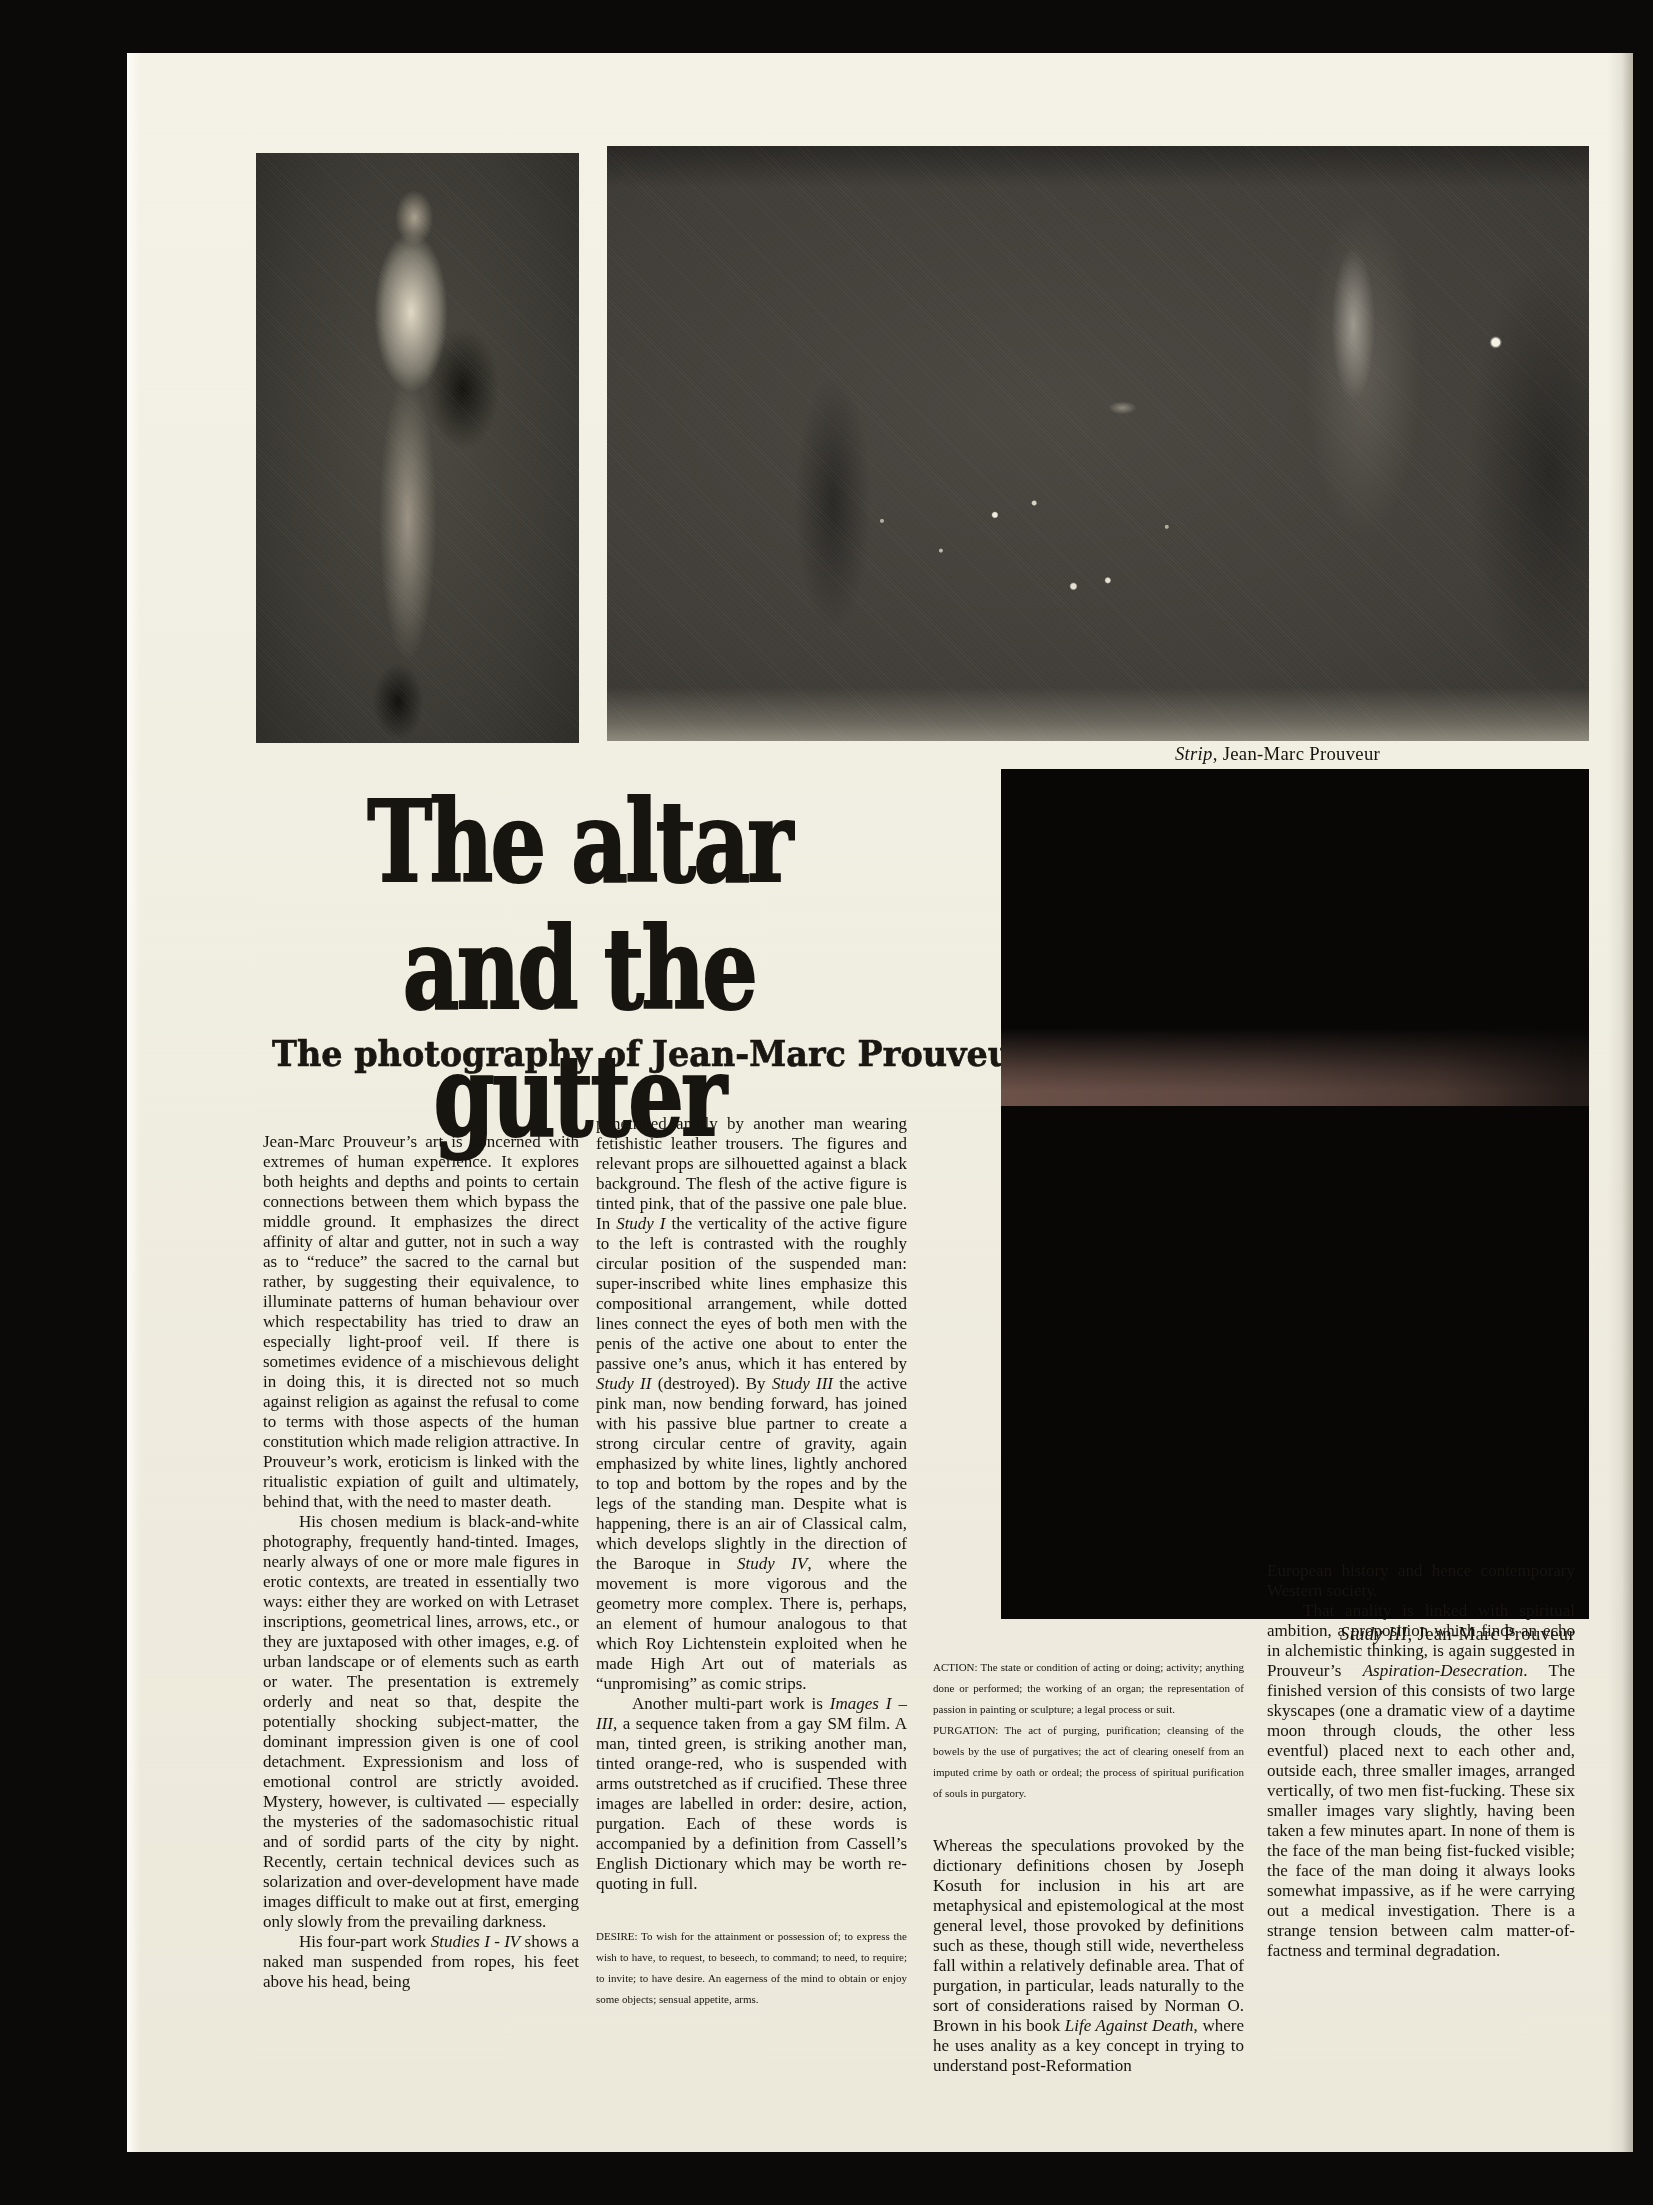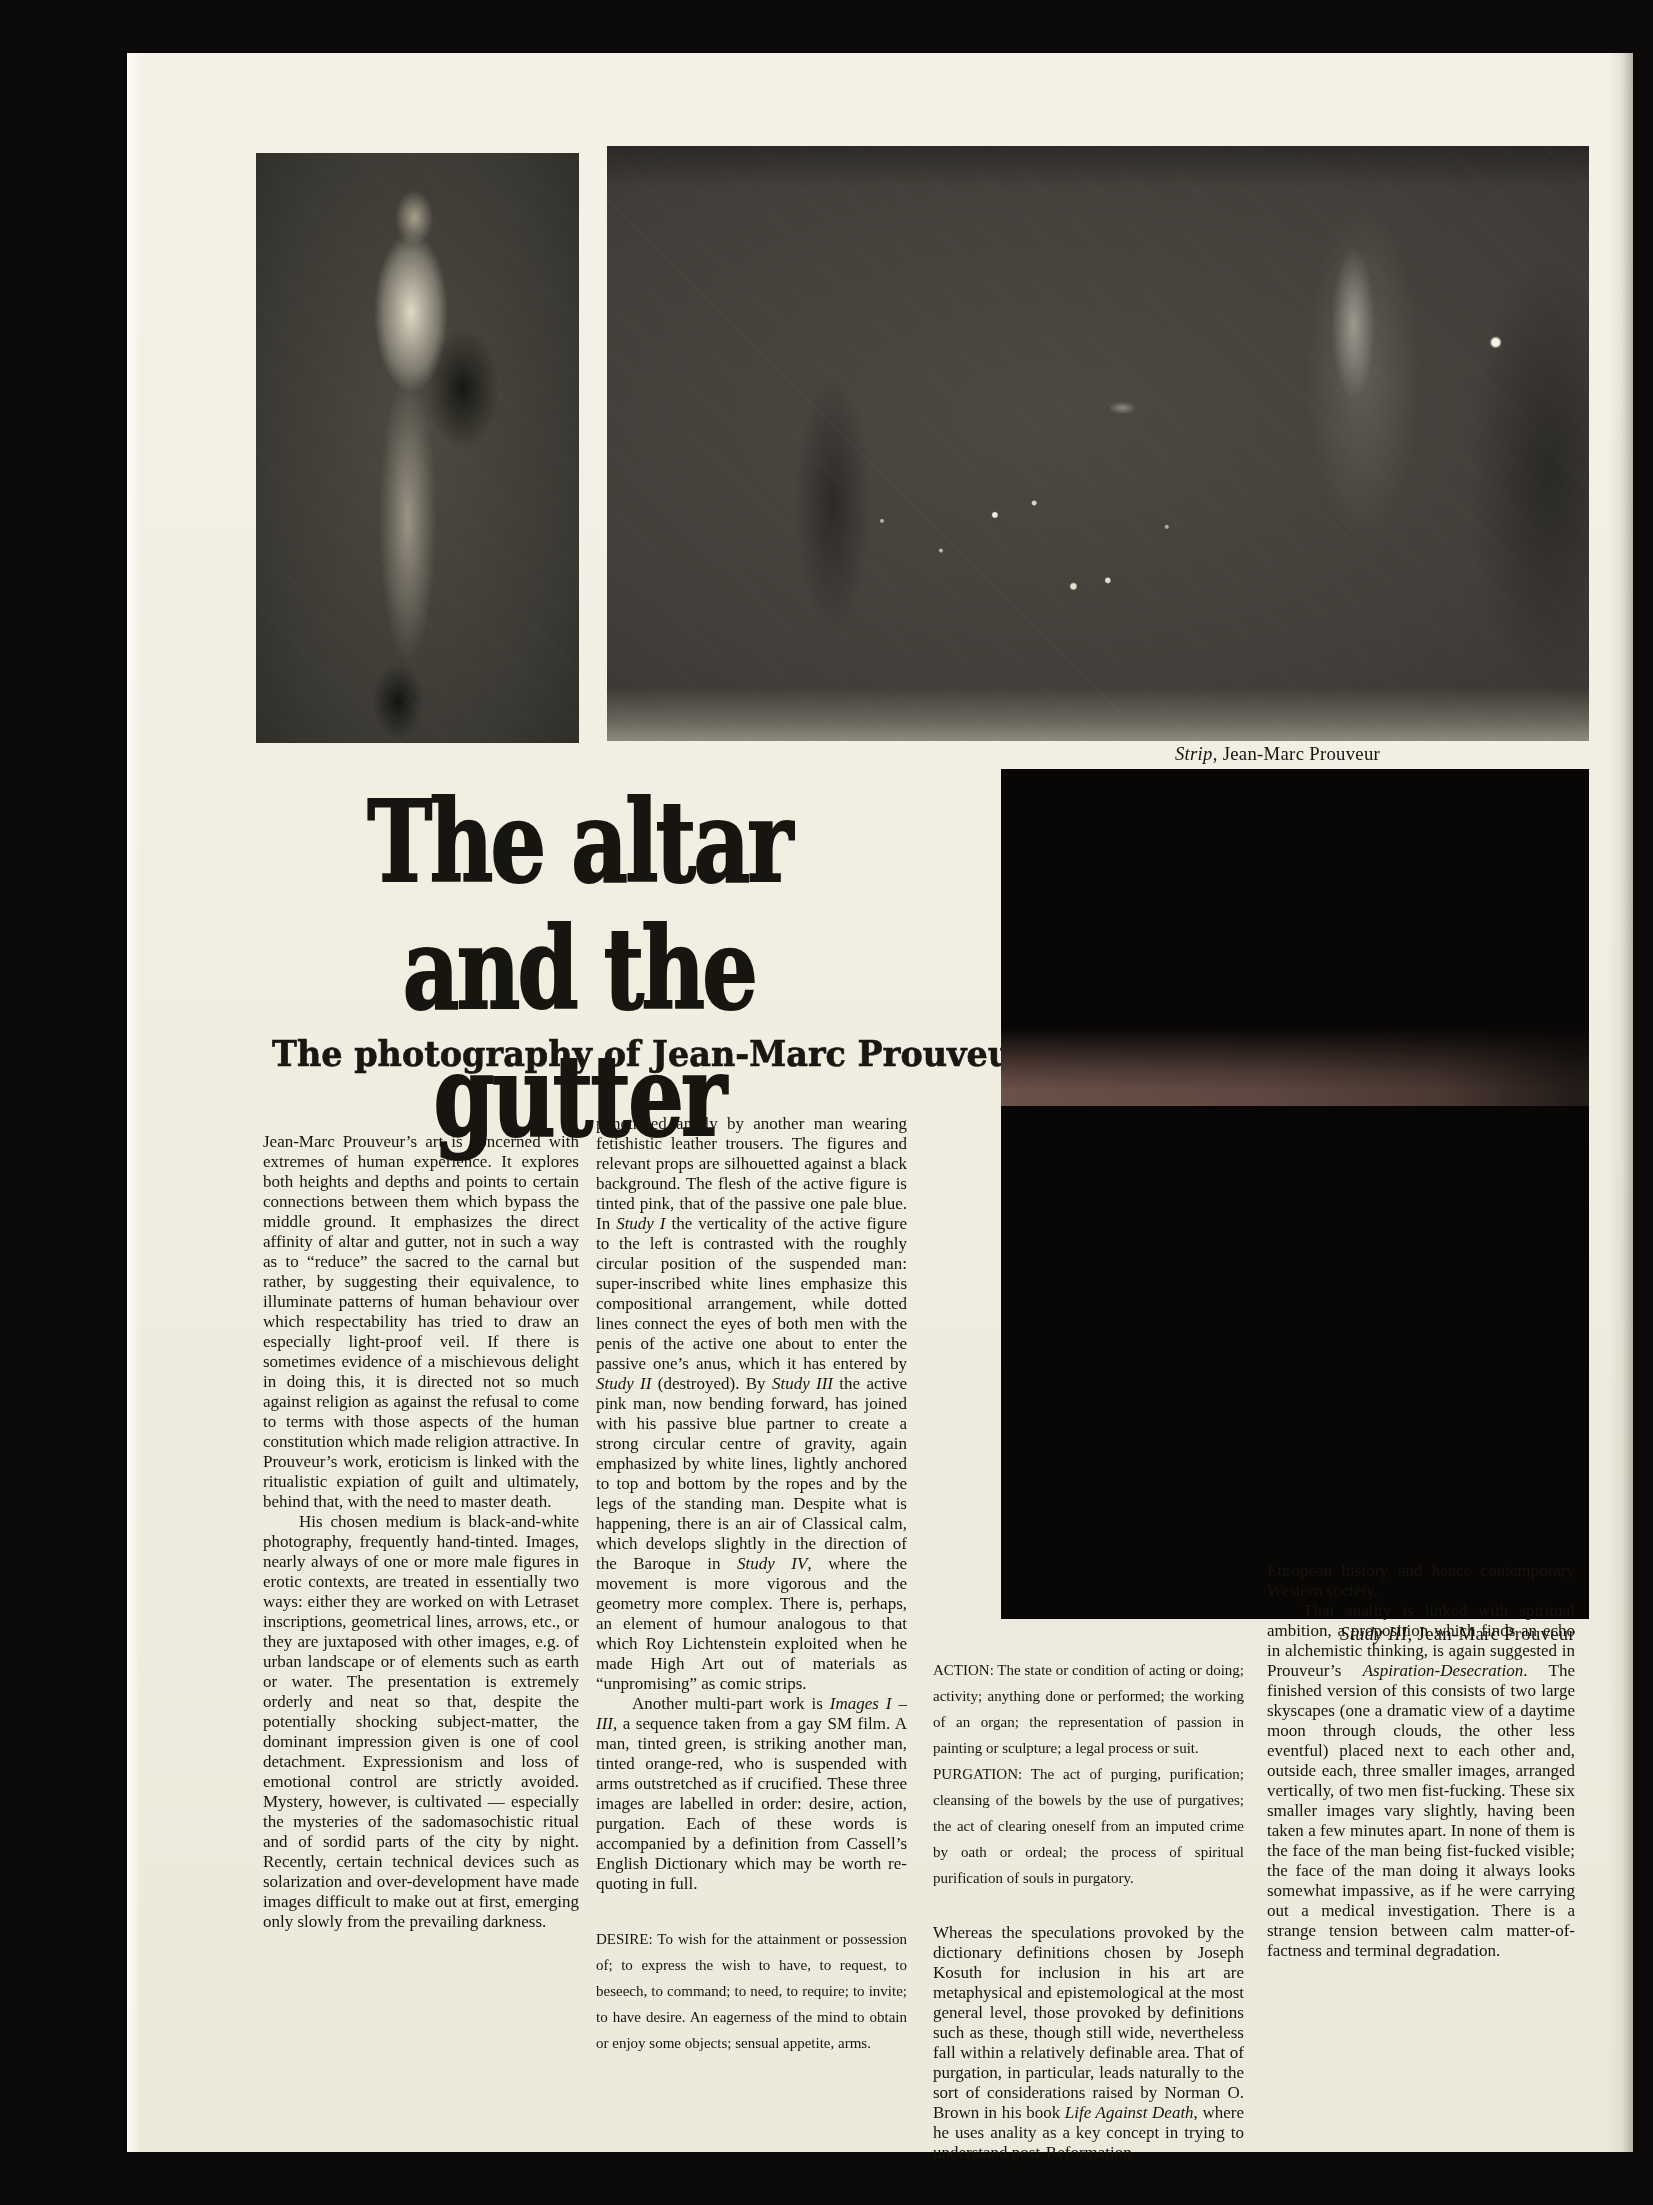--- a/index.html
+++ b/index.html
@@ -101,7 +101,7 @@
   }
   .col p{margin:0;}
   p.indent{text-indent:36px;}
-  p.small{font-size:15px;line-height:26px;}
+  p.small{font-size:11px;line-height:21px;}
   p.gap{margin-top:32px;}
   .col1{left:136px;top:1079px;width:316px;}
   .col2{left:469px;top:1061px;width:311px;}

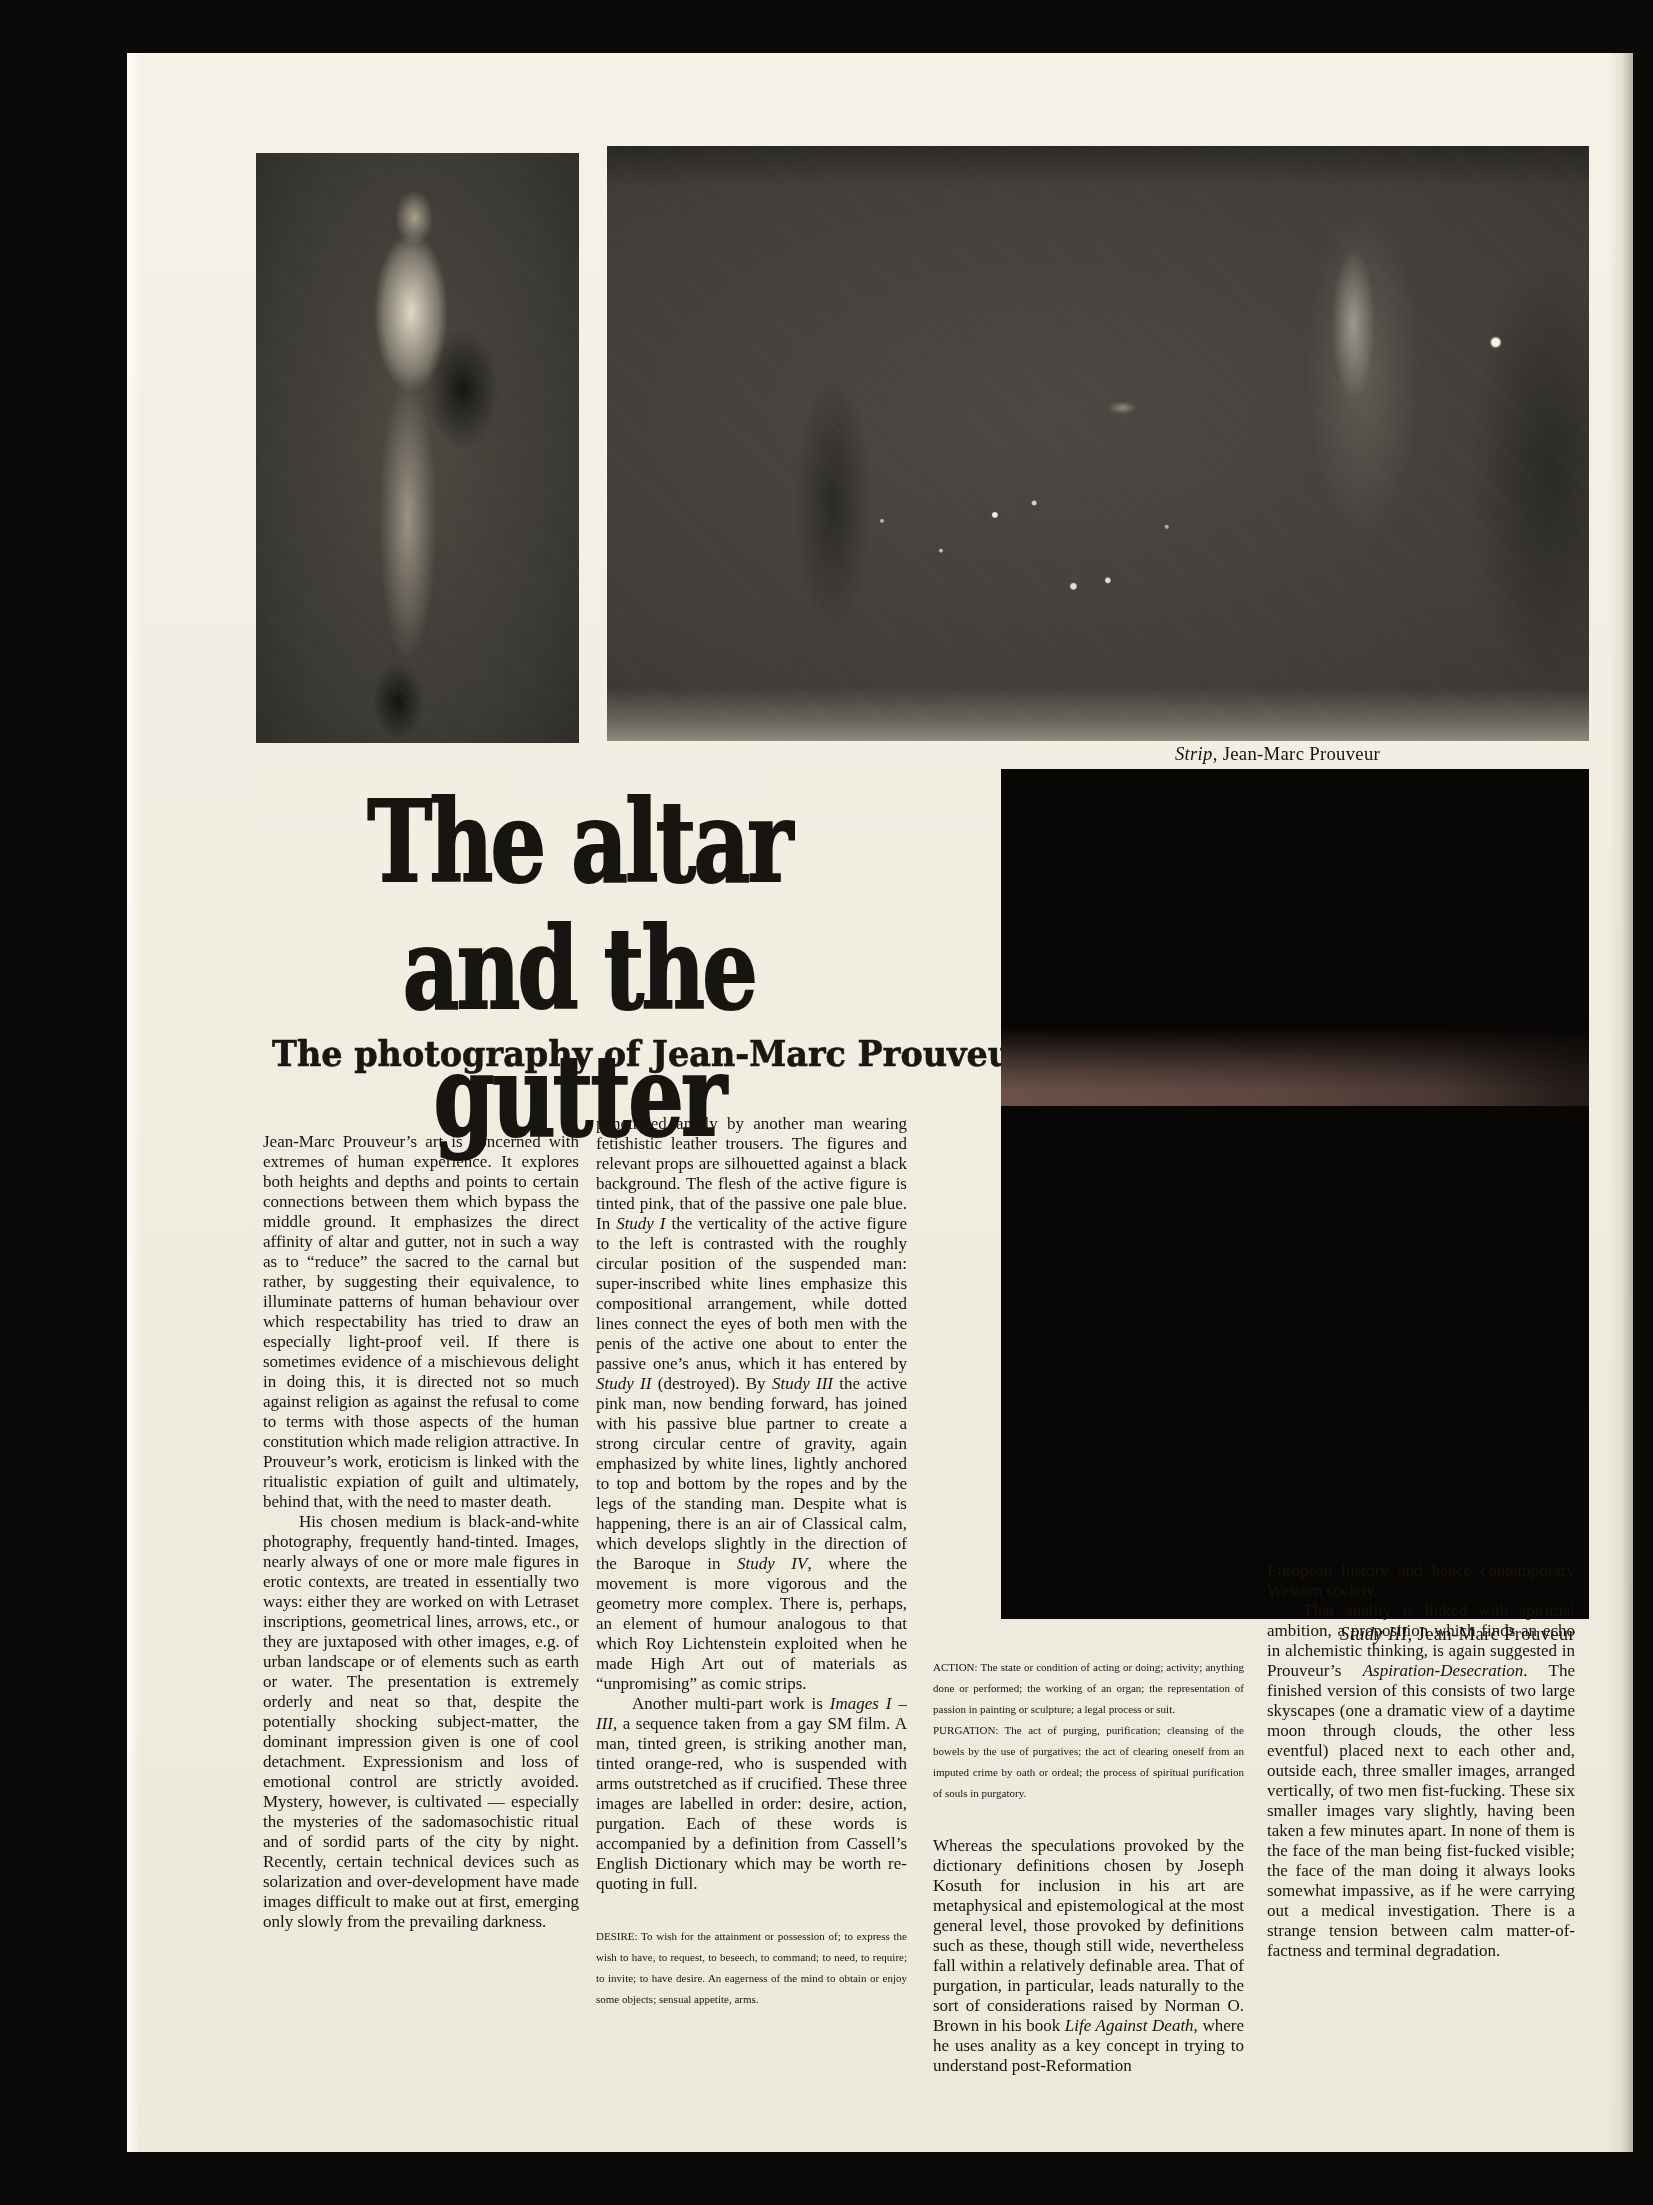--- a/index.html
+++ b/index.html
@@ -134,6 +134,7 @@
   <div class="col col1">
     <p class="para"><span>Jean-Marc Prouveur’s art is concerned with extremes of human experience. It explores both heights and depths and points to certain connections between them which bypass the middle ground. It emphasizes the direct affinity of altar and gutter, not in such a way as to “reduce” the sacred to the carnal but rather, by suggesting their equivalence, to illuminate patterns of human behaviour over which respectability has tried to draw an especially light-proof veil. If there is sometimes evidence of a mischievous delight in doing this, it is directed not so much against religion as against the refusal to come to terms with those aspects of the human constitution which made religion attractive. In Prouveur’s work, eroticism is linked with the ritualistic expiation of guilt and ultimately, behind that, with the need to master death.</span></p>
     <p class="para indent"><span>His chosen medium is black-and-white photography, frequently hand-tinted. Images, nearly always of one or more male figures in erotic contexts, are treated in essentially two ways: either they are worked on with Letraset inscriptions, geometrical lines, arrows, etc., or they are juxtaposed with other images, e.g. of urban landscape or of elements such as earth or water. The presentation is extremely orderly and neat so that, despite the potentially shocking subject-matter, the dominant impression given is one of cool detachment. Expressionism and loss of emotional control are strictly avoided. Mystery, however, is cultivated — especially the mysteries of the sadomasochistic ritual and of sordid parts of the city by night. Recently, certain technical devices such as solarization and over-development have made images difficult to make out at first, emerging only slowly from the prevailing darkness.</span></p>
+    <p class="para indent"><span>His four-part work </span><span class="it">Studies I - IV</span><span> shows a naked man suspended from ropes, his feet above his head, being</span></p>
   </div>
 
   <div class="col col2">

